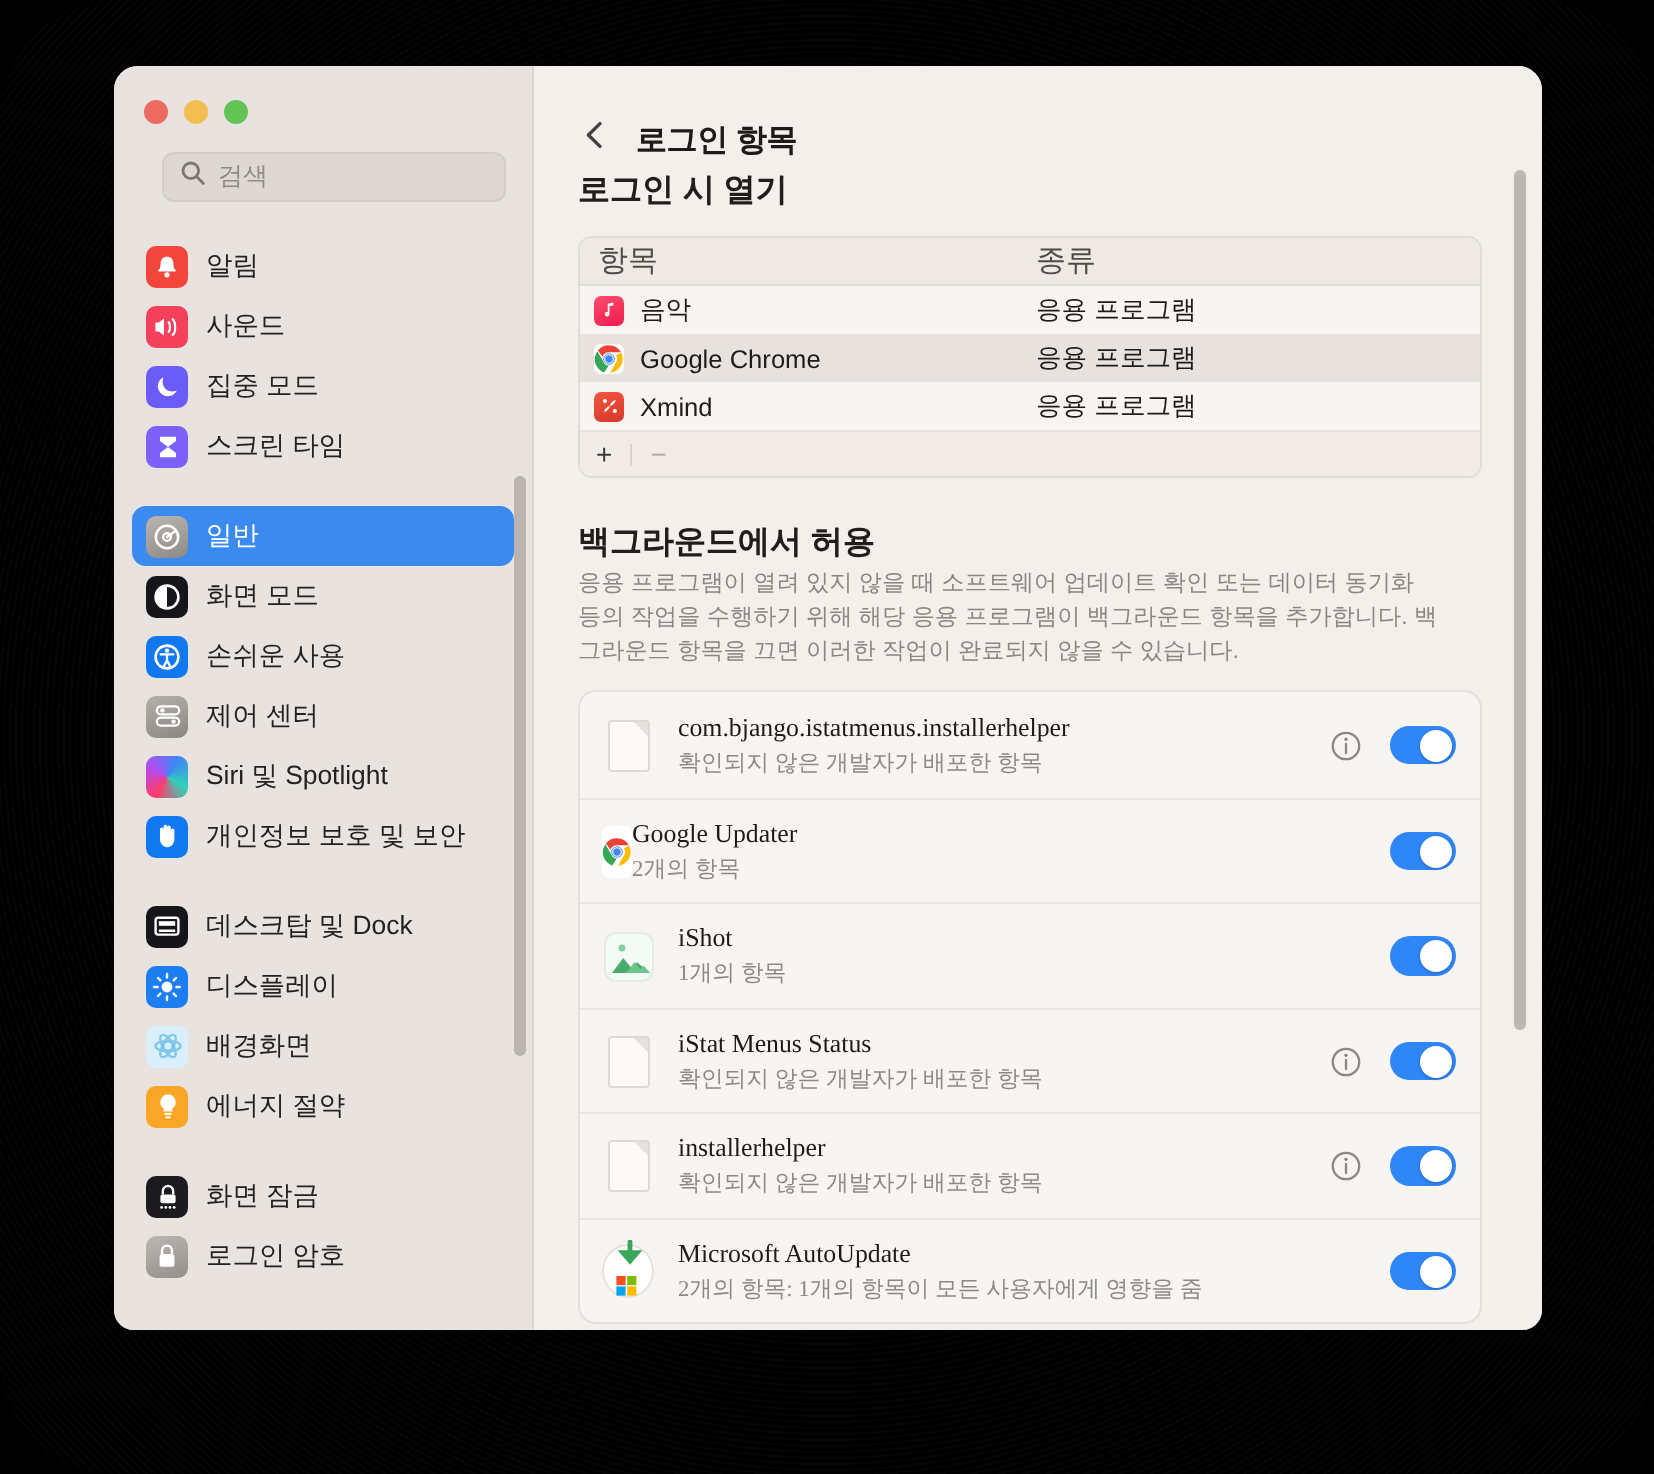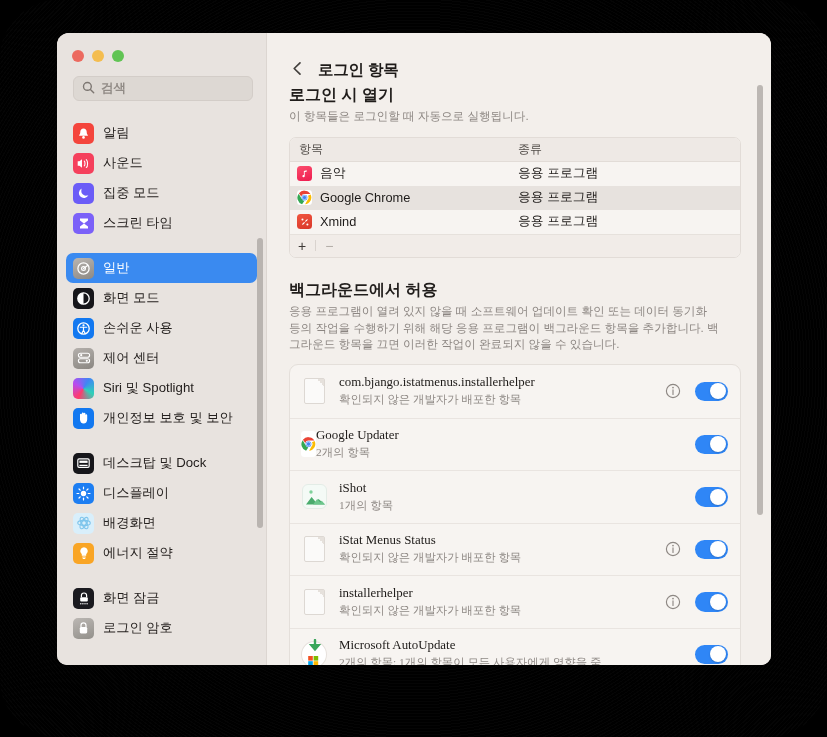--- a/index.html
+++ b/index.html
@@ -70,7 +70,7 @@
   .light.yellow { background: #f4bd4f; }
   .light.green  { background: #61c454; }
 
-  #search-wrap { padding: 14px 13px 8px 16px; font-weight: bold; }
+  #search-wrap { padding: 14px 13px 8px 24px; }
   #search-field {
     display: flex;
     align-items: center;

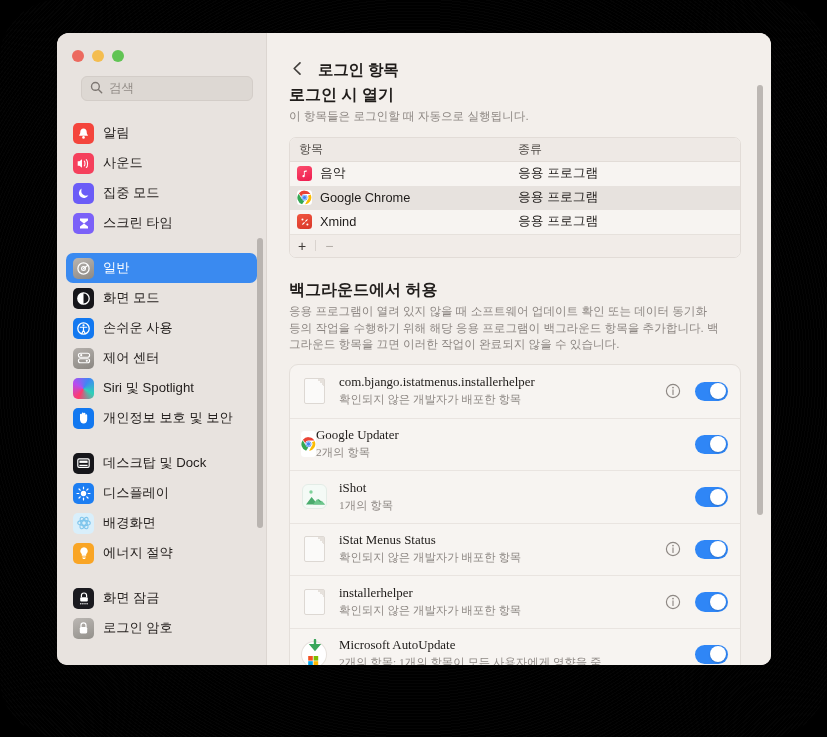--- a/index.html
+++ b/index.html
@@ -566,7 +566,6 @@
 
         <div>
           <div class="section-title">로그인 시 열기</div>
-          <div class="section-desc">이 항목들은 로그인할 때 자동으로 실행됩니다.</div>
 
           <div id="login-items-card">
             <div id="table-head">

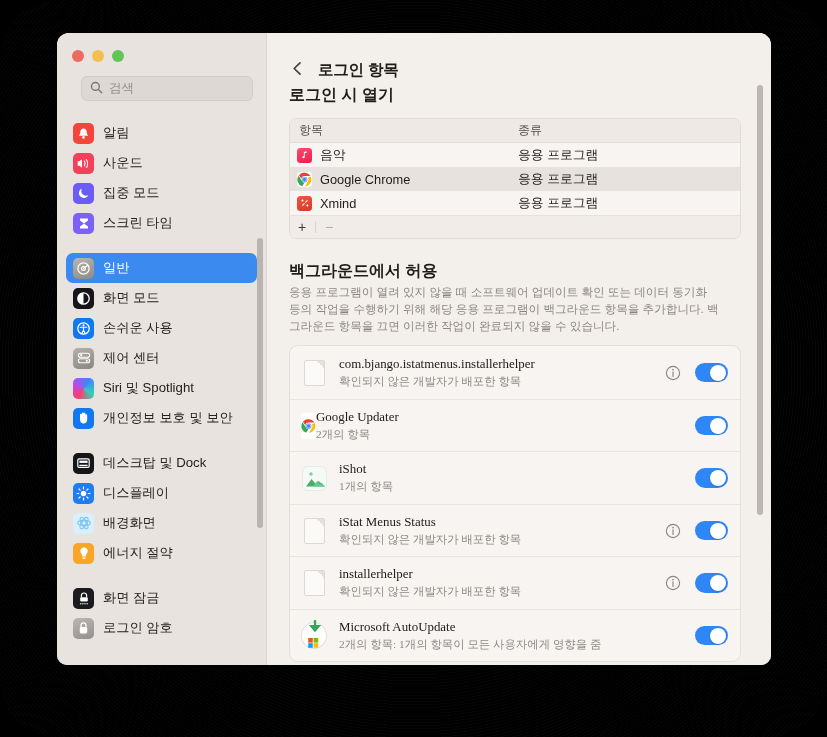--- a/index.html
+++ b/index.html
@@ -201,7 +201,7 @@
     align-items: center;
     background: #eee9e5;
     border-bottom: 1px solid #e2dcd7;
-    font-size: 12px;
+    font-size: 15px;
     color: #504b47;
   }
   .col-item { flex: 0 0 228px; padding-left: 9px; }

